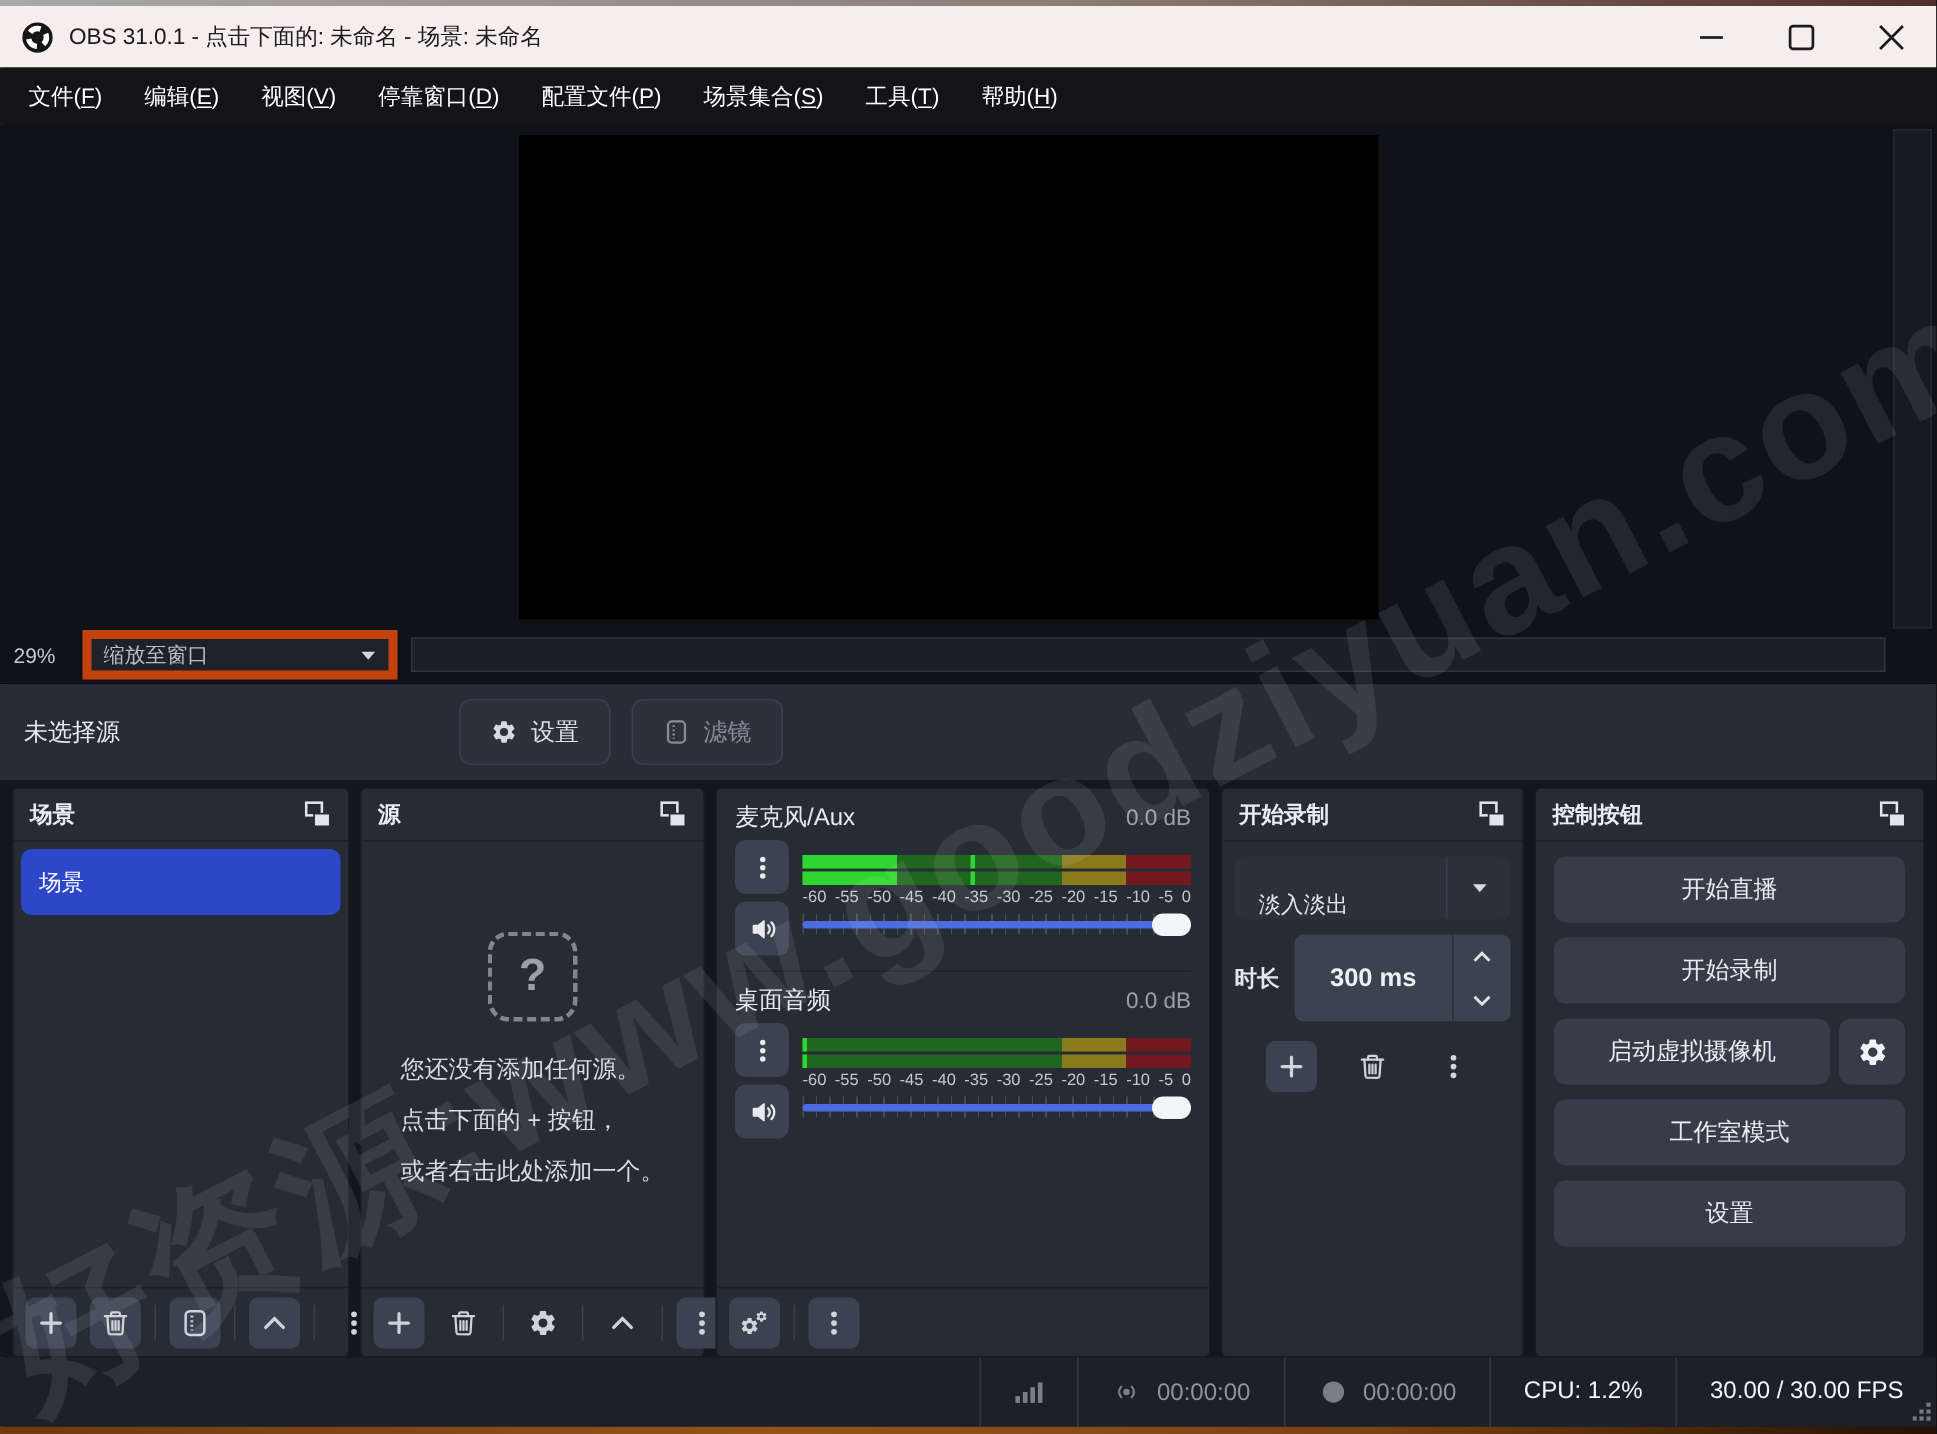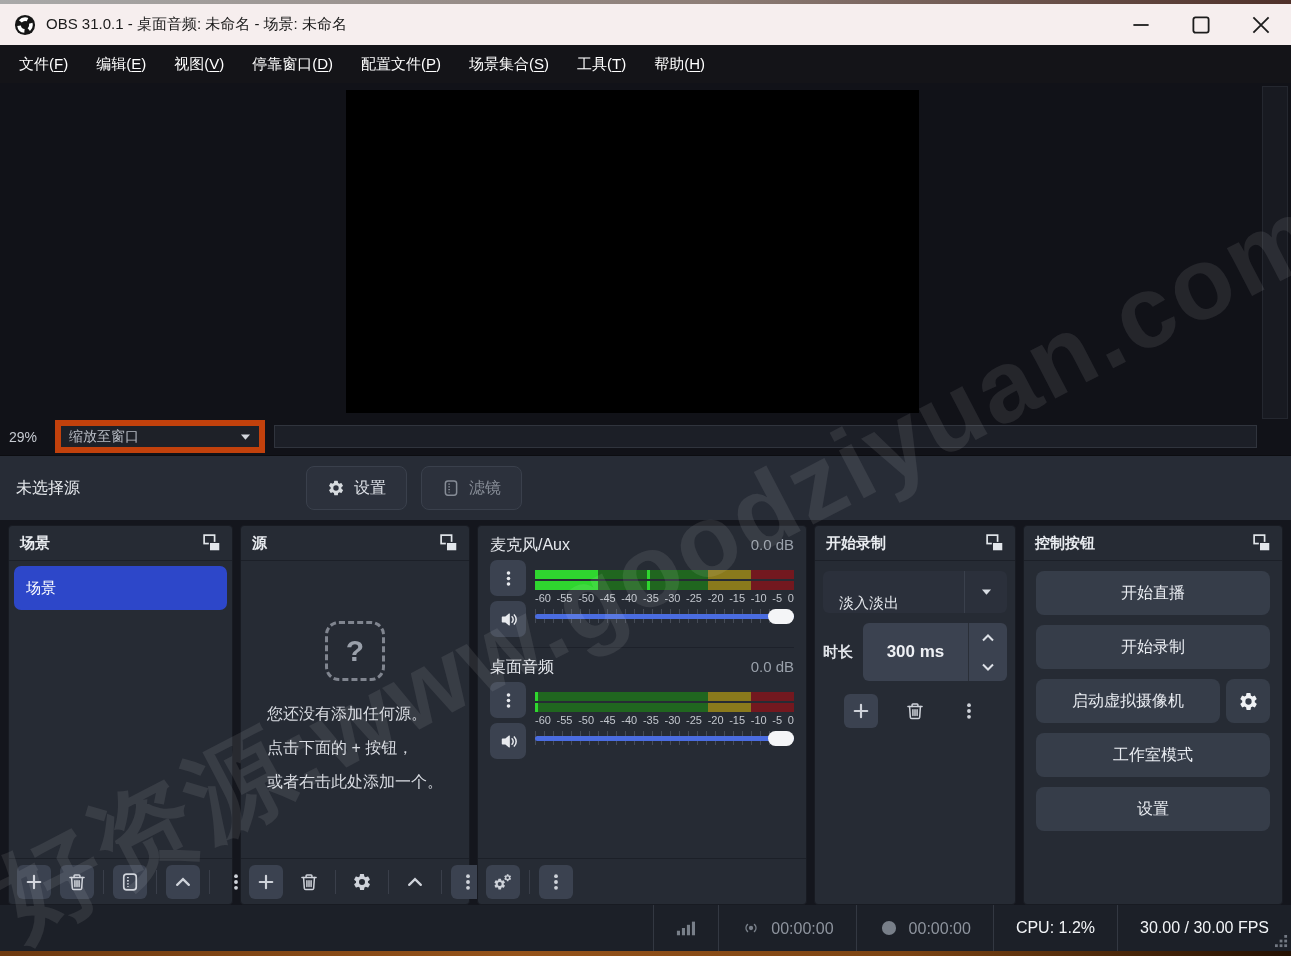--- a/index.html
+++ b/index.html
@@ -128,7 +128,7 @@
           <circle cx="12" cy="12" r="6.5" fill="none" stroke="#fff" stroke-width="4" stroke-dasharray="8.5 5.1" stroke-dashoffset="3"></circle>
         </svg>
       </span>
-    <span class="tb-title">OBS 31.0.1 - 桌面音频: 未命名 - 场景: 未命名</span>
+    <span class="tb-title">OBS 31.0.1 - 点击下面的: 未命名 - 场景: 未命名</span>
     <span class="tb-controls">
       <span class="tb-btn">
           <span class="ic">

